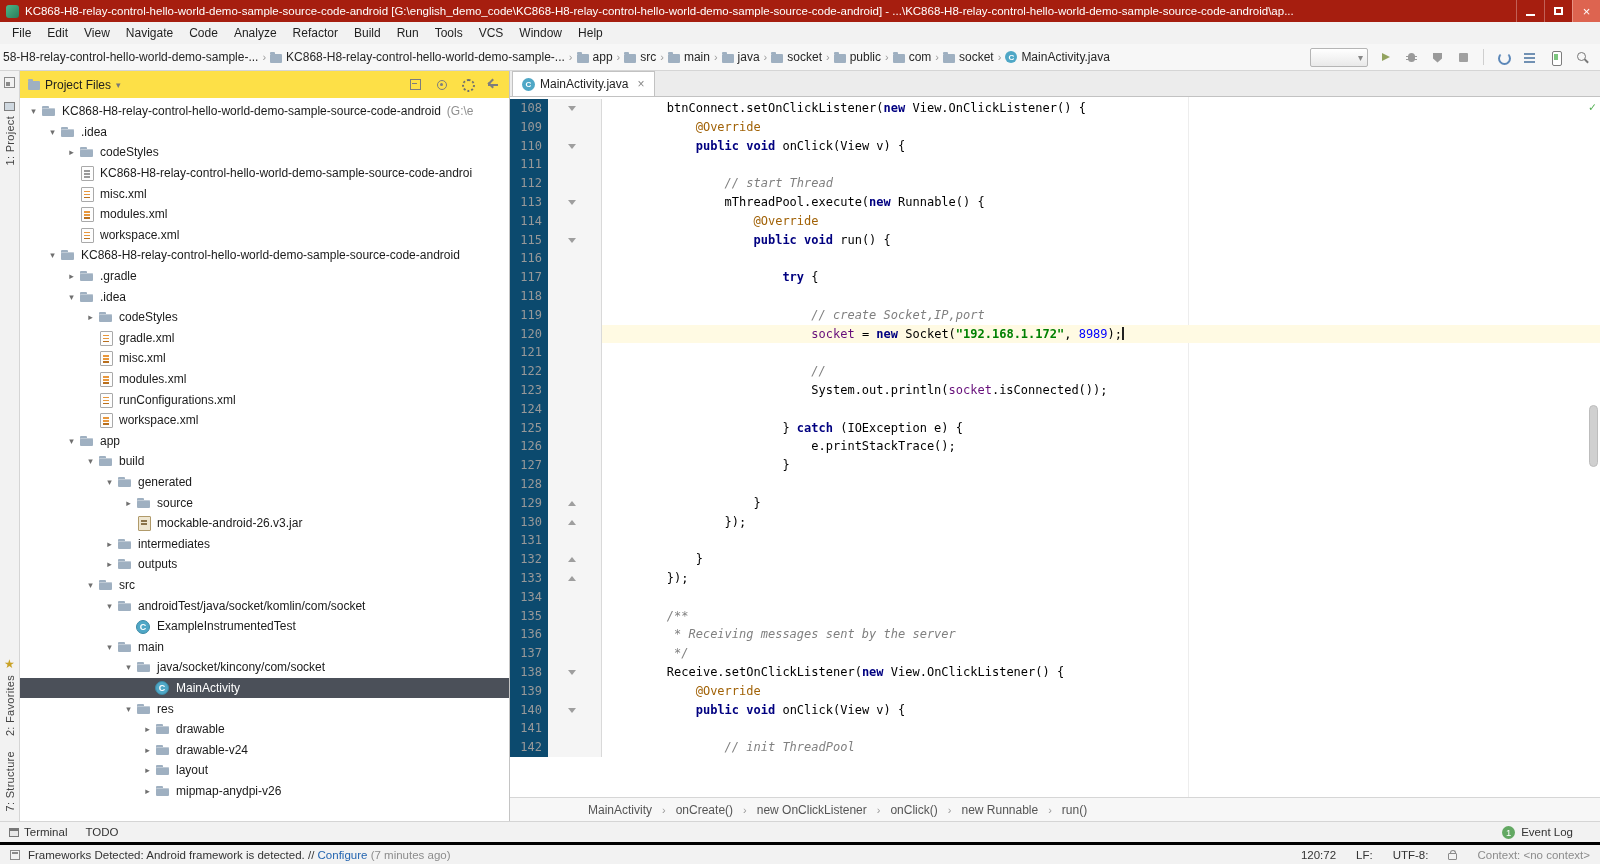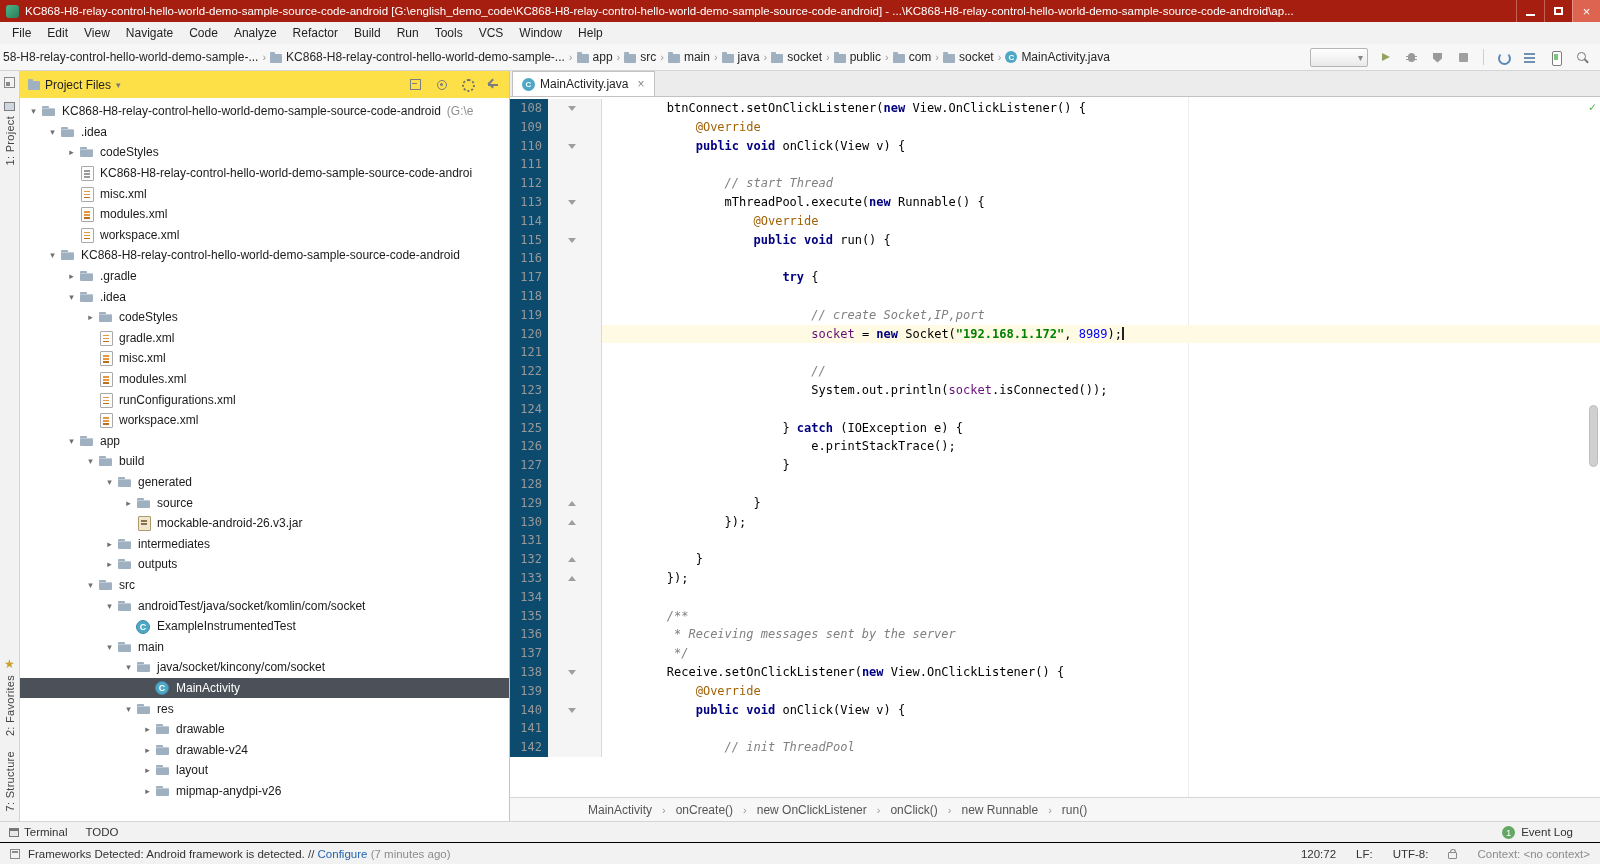--- a/index.html
+++ b/index.html
@@ -134,7 +134,7 @@
   .bb-right { margin-left:auto; display:flex; align-items:center; gap:6px; }
   .badge { width:13px; height:13px; border-radius:50%; background:#62a862; color:#fff; font-size:9.5px; display:flex; align-items:center; justify-content:center; }
 
-  .statusbar { height:22px; background:#f2f2f2; border-top:1px solid #000000; display:flex; align-items:center; padding:0 10px; font-size:11.5px; color:#333; gap:8px; }
+  .statusbar { height:22px; background:#f2f2f2; border-top:3px solid #000000; display:flex; align-items:center; padding:0 10px; font-size:11.5px; color:#333; gap:8px; }
   .sb-ico { width:10px; height:10px; border:1px solid #8a8a8a; position:relative; flex:none; }
   .sb-ico::after { content:''; position:absolute; left:1px; right:1px; top:1px; height:2px; background:#8a8a8a; }
   .link { color:#2465b0; cursor:pointer; }

